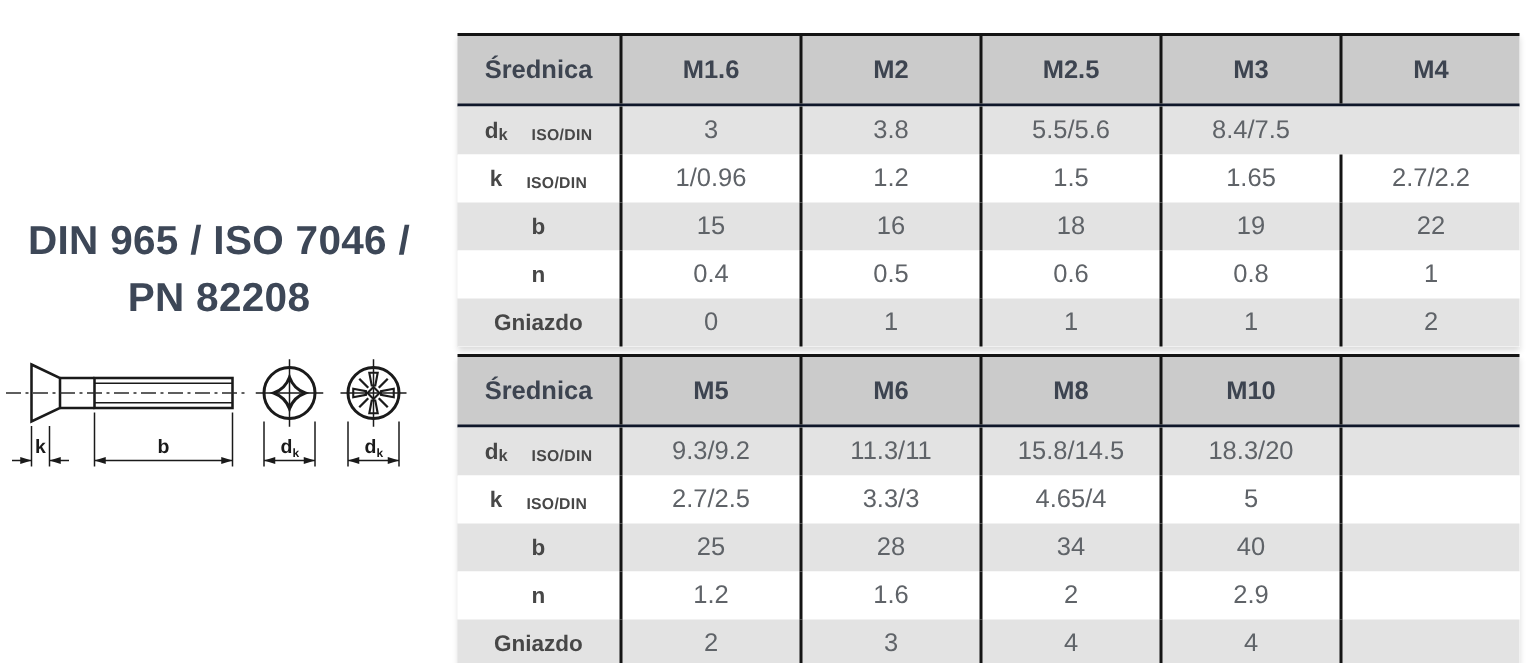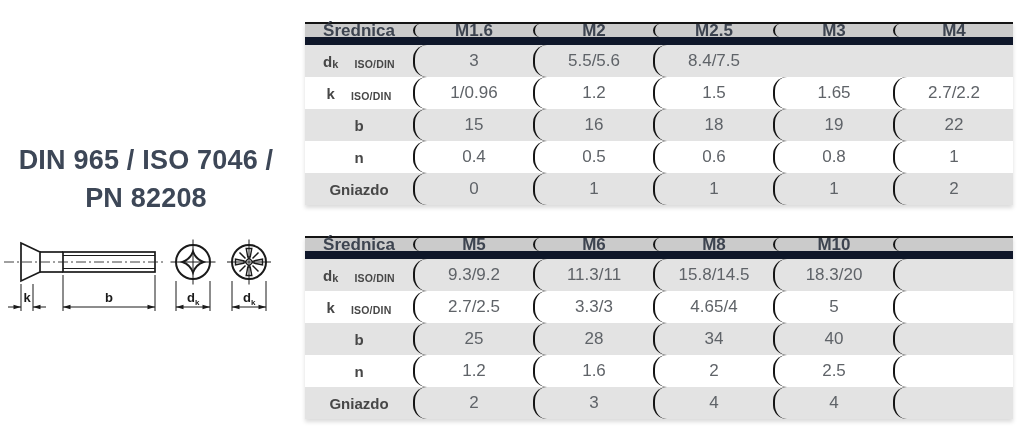--- a/index.html
+++ b/index.html
@@ -21,7 +21,7 @@
   .table-1 { top:22px; }
   .table-2 { top:236px; }
   .trow { display:flex; width:708px; height:32px; }
-  .thead { background:#cbcbcb; border-bottom:8px solid #0f172a; height:21px; }
+  .thead { background:#cbcbcb; border-bottom:2px solid #0f172a; height:47px; }
   .row-gray { background:#e3e3e3; }
   .row-white { background:#ffffff; }
   .tcell { display:flex; align-items:center; justify-content:center; height:100%; }

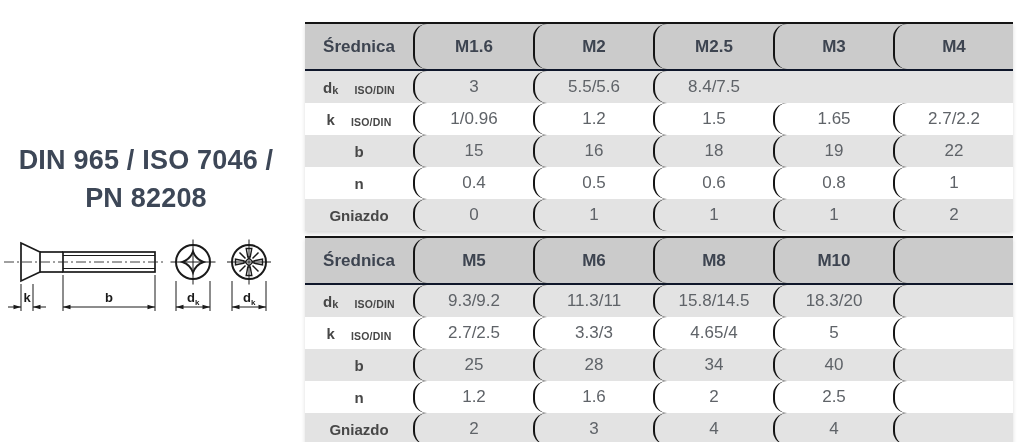--- a/index.html
+++ b/index.html
@@ -26,7 +26,7 @@
   .row-white { background:#ffffff; }
   .tcell { display:flex; align-items:center; justify-content:center; height:100%; }
   .label-cell { width:108px; font-weight:bold; font-size:15px; color:#474747; }
-  .data-cell { width:120px; border-left:2px solid #141414;border-radius:14px; }
+  .data-cell { width:120px; border-left:2px solid #141414; }
   .header-cell { font-weight:bold; font-size:17px; color:#3d4450; }
   .value-cell { font-size:17px; color:#5f6368; font-weight:400; }
   .lbl-main { font-weight:bold; font-size:15px; color:#474747; }

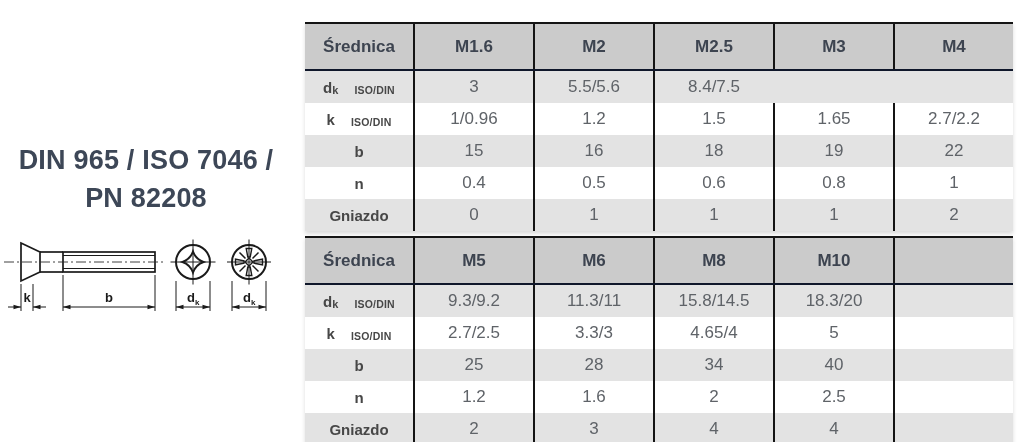--- a/index.html
+++ b/index.html
@@ -148,6 +148,7 @@
           <span class="lbl-suffix">ISO/DIN</span>
         </div>
         <div class="tcell data-cell value-cell">3</div>
+        <div class="tcell data-cell value-cell">3.8</div>
         <div class="tcell data-cell value-cell">5.5/5.6</div>
         <div class="tcell data-cell value-cell">8.4/7.5</div>
       </div>

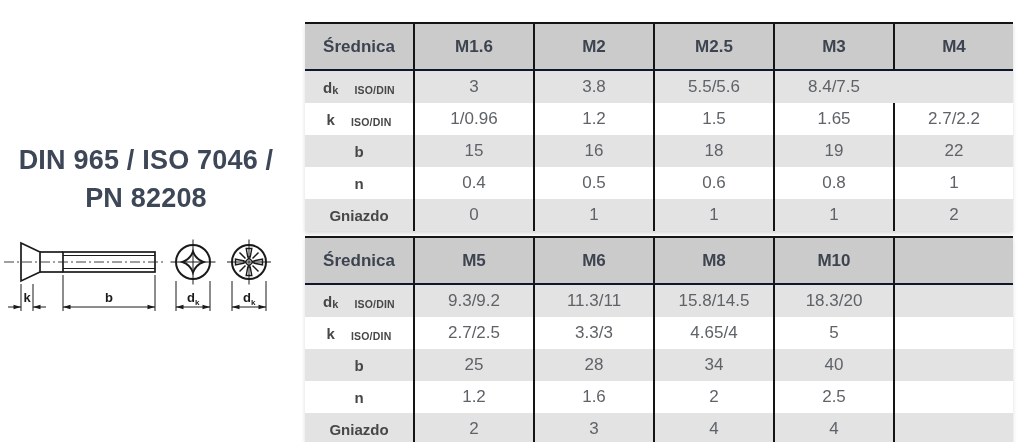--- a/index.html
+++ b/index.html
@@ -243,7 +243,7 @@
         <div class="tcell data-cell value-cell">1.2</div>
         <div class="tcell data-cell value-cell">1.6</div>
         <div class="tcell data-cell value-cell">2</div>
-        <div class="tcell data-cell value-cell">2.5</div>
+        <div class="tcell data-cell value-cell">2.9</div>
         <div class="tcell data-cell value-cell"></div>
       </div>
       <div class="trow row-gray">

